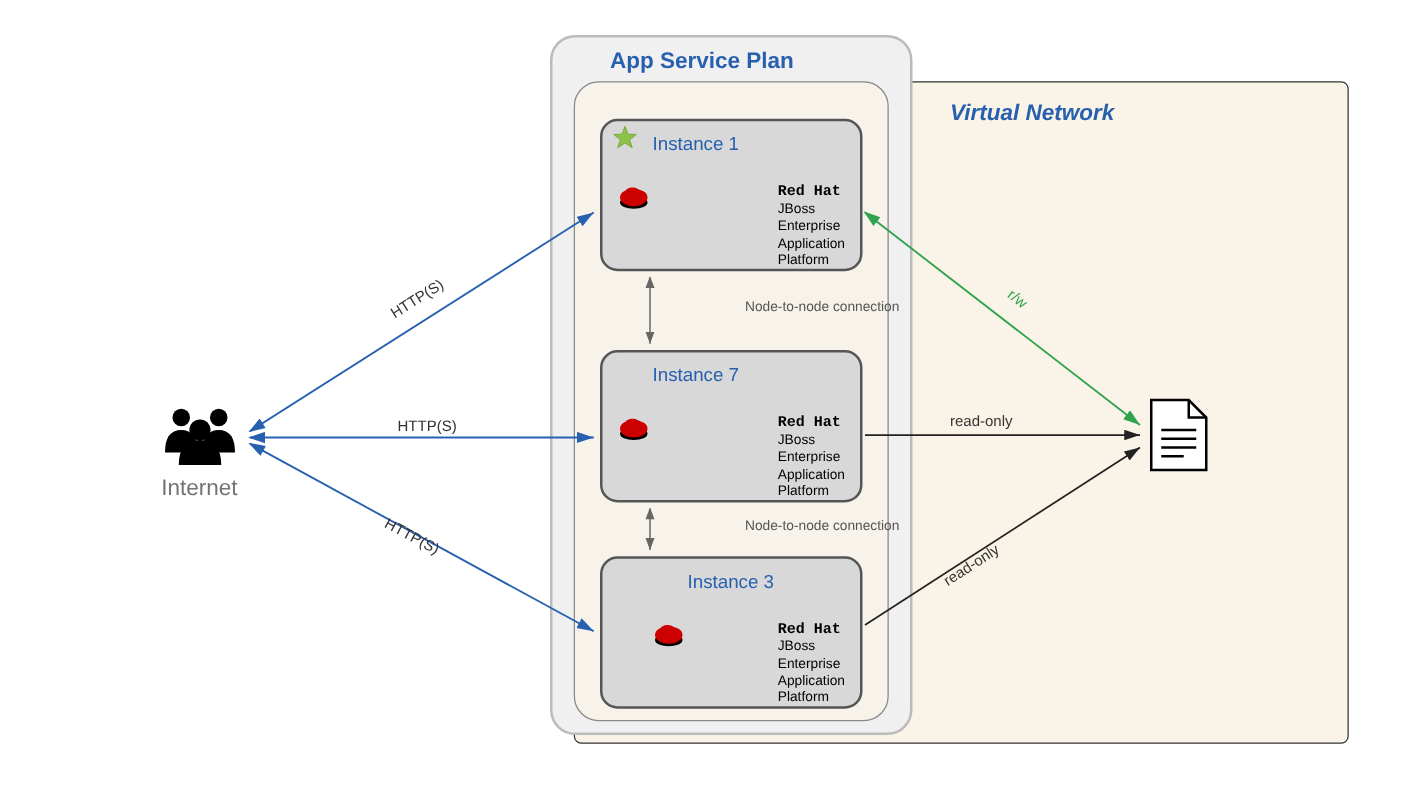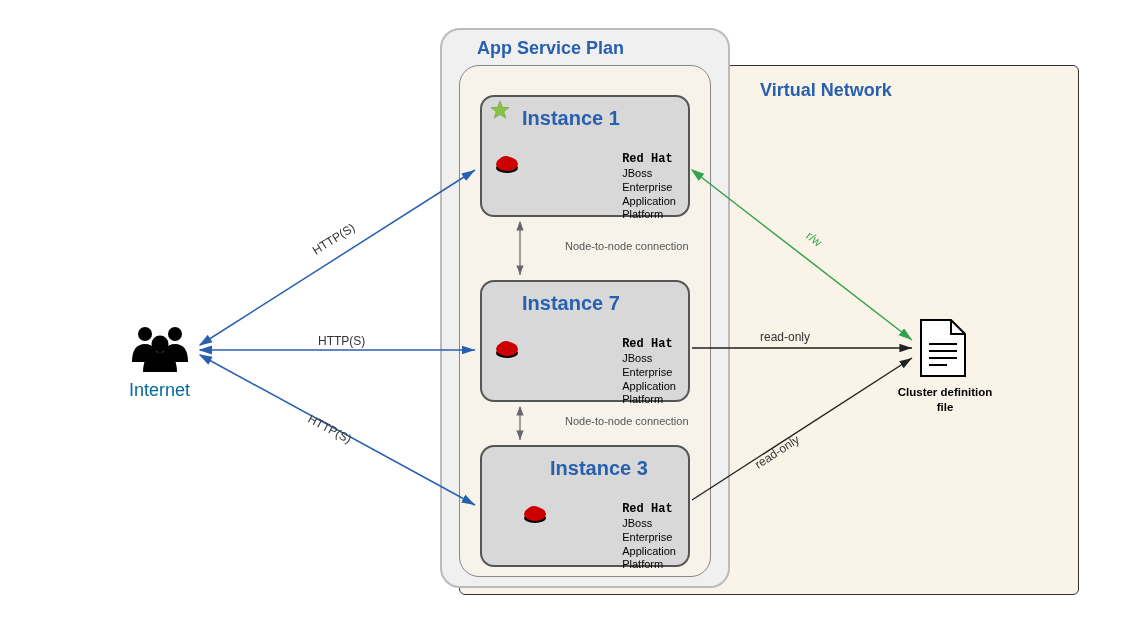--- a/index.html
+++ b/index.html
@@ -50,7 +50,7 @@
     }
     .asp-title {
       position: absolute;
-      left: 477px;
+      left: 488px;
       top: 38px;
       color: #2860b0;
       font-size: 18px;

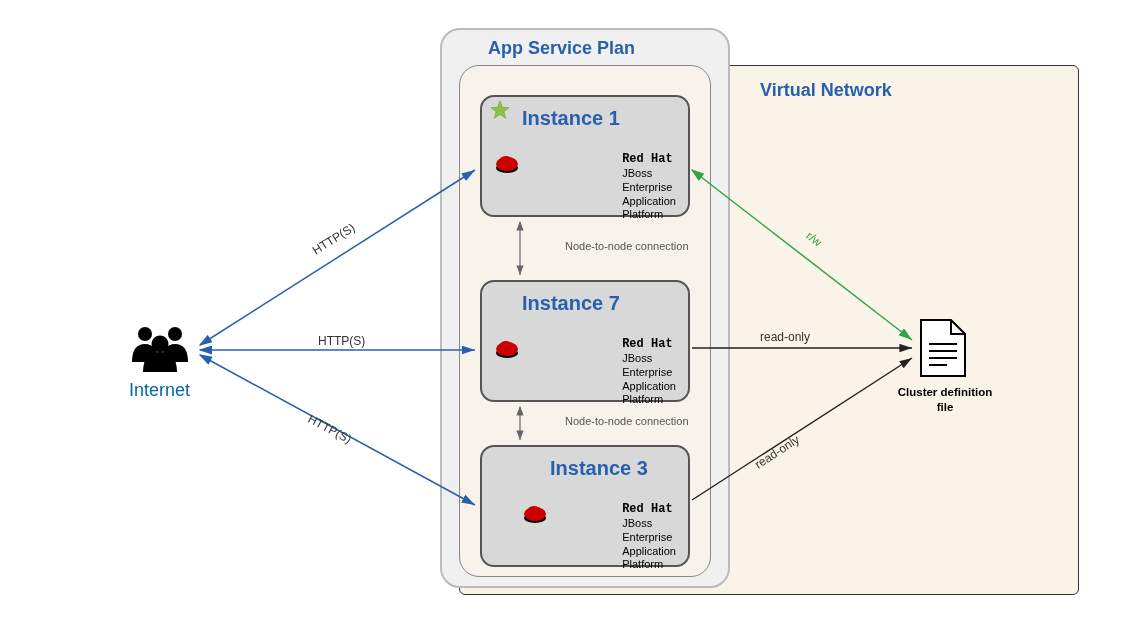--- a/index.html
+++ b/index.html
@@ -35,6 +35,7 @@
       color: #2860b0;
       font-size: 18px;
       font-weight: 600;
+      font-style: italic;
     }
 
     

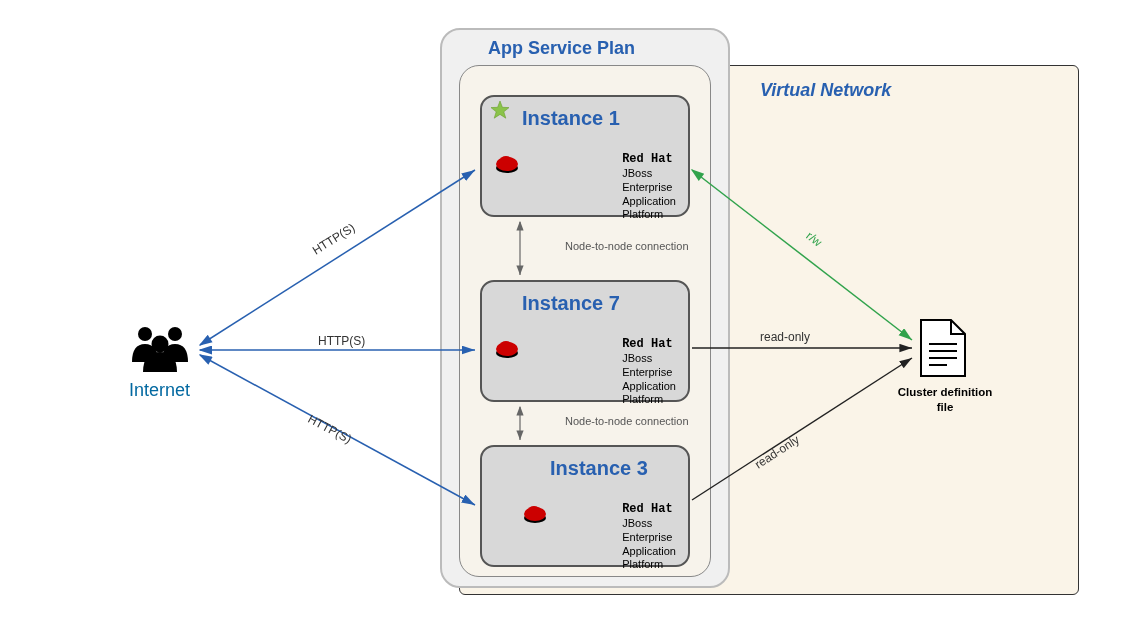--- a/index.html
+++ b/index.html
@@ -86,8 +86,8 @@
     .instance-3 { top: 445px; padding-left: 40px; }
     .instance-title {
       color: #2860b0;
-      font-size: 20px;
-      font-weight: 700;
+      font-size: 15px;
+      font-weight: 400;
       margin-left: 28px;
       margin-top: 2px;
     }

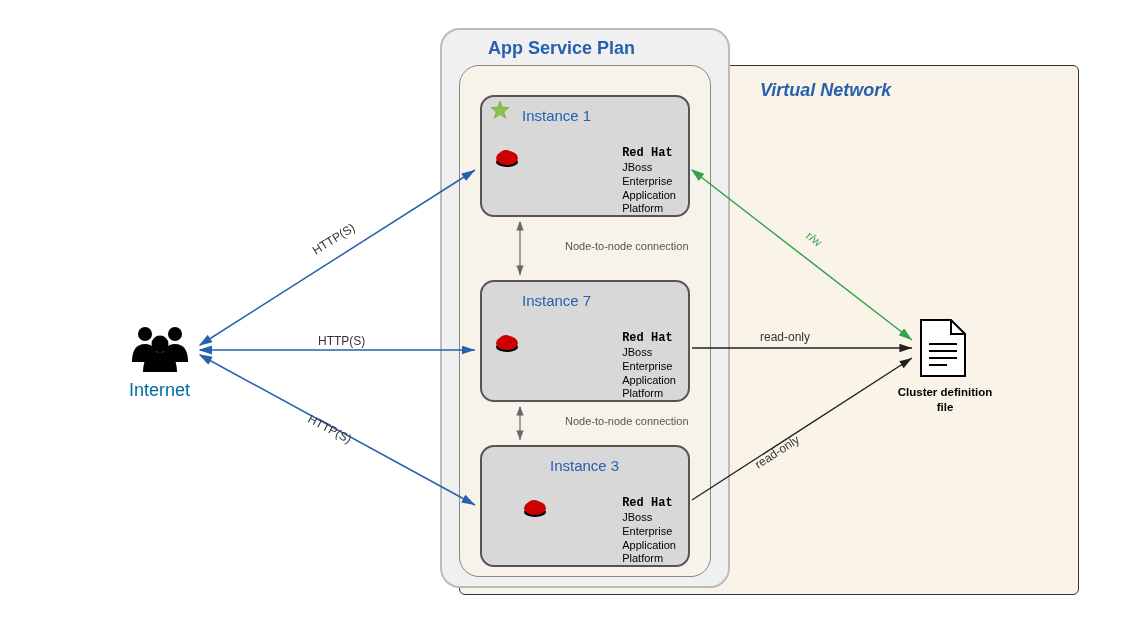--- a/index.html
+++ b/index.html
@@ -148,7 +148,7 @@
       position: absolute;
       font-size: 11px;
       color: #555;
-      left: 533px;
+      left: 564px;
       padding-left: 32px;
     }
   </style>

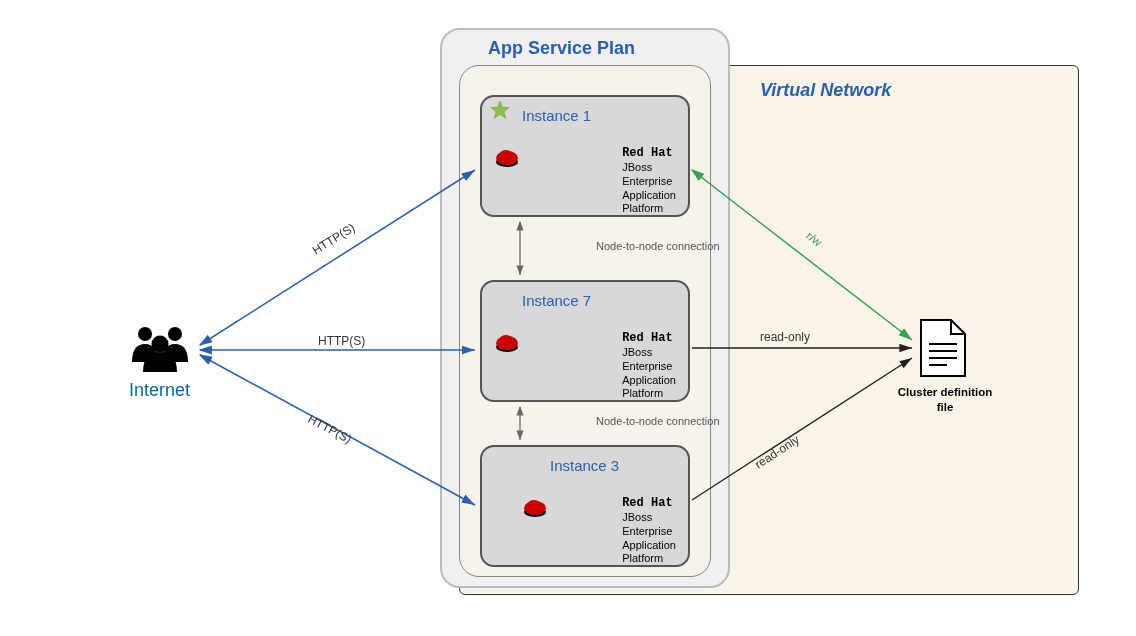--- a/index.html
+++ b/index.html
@@ -114,7 +114,7 @@
       left: 129px;
       top: 380px;
       font-size: 18px;
-      color: #0369a1;
+      color: #737373;
     }
     .users-icon {
       position: absolute;

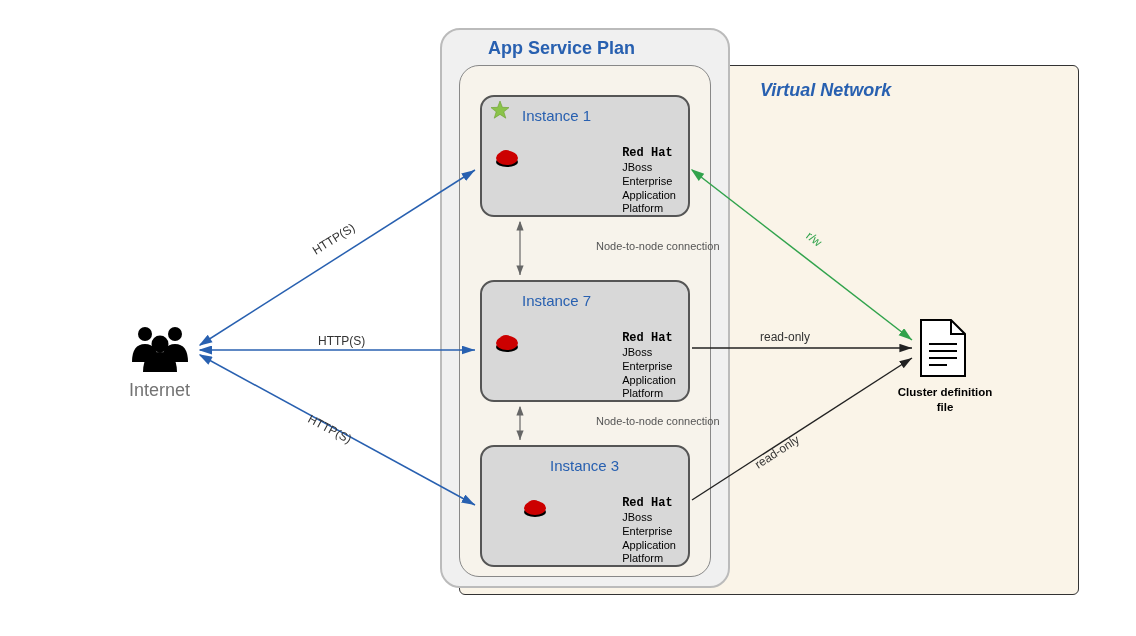--- a/index.html
+++ b/index.html
@@ -241,10 +241,6 @@
       <line x1="12" y1="47" x2="30" y2="47" stroke="#000" stroke-width="2"></line>
     </svg>
   </div>
-  <div class="file-label">
-    <span>Cluster definition</span><br>
-    <span>file</span>
-  </div>
 
   <svg>
     <defs>

